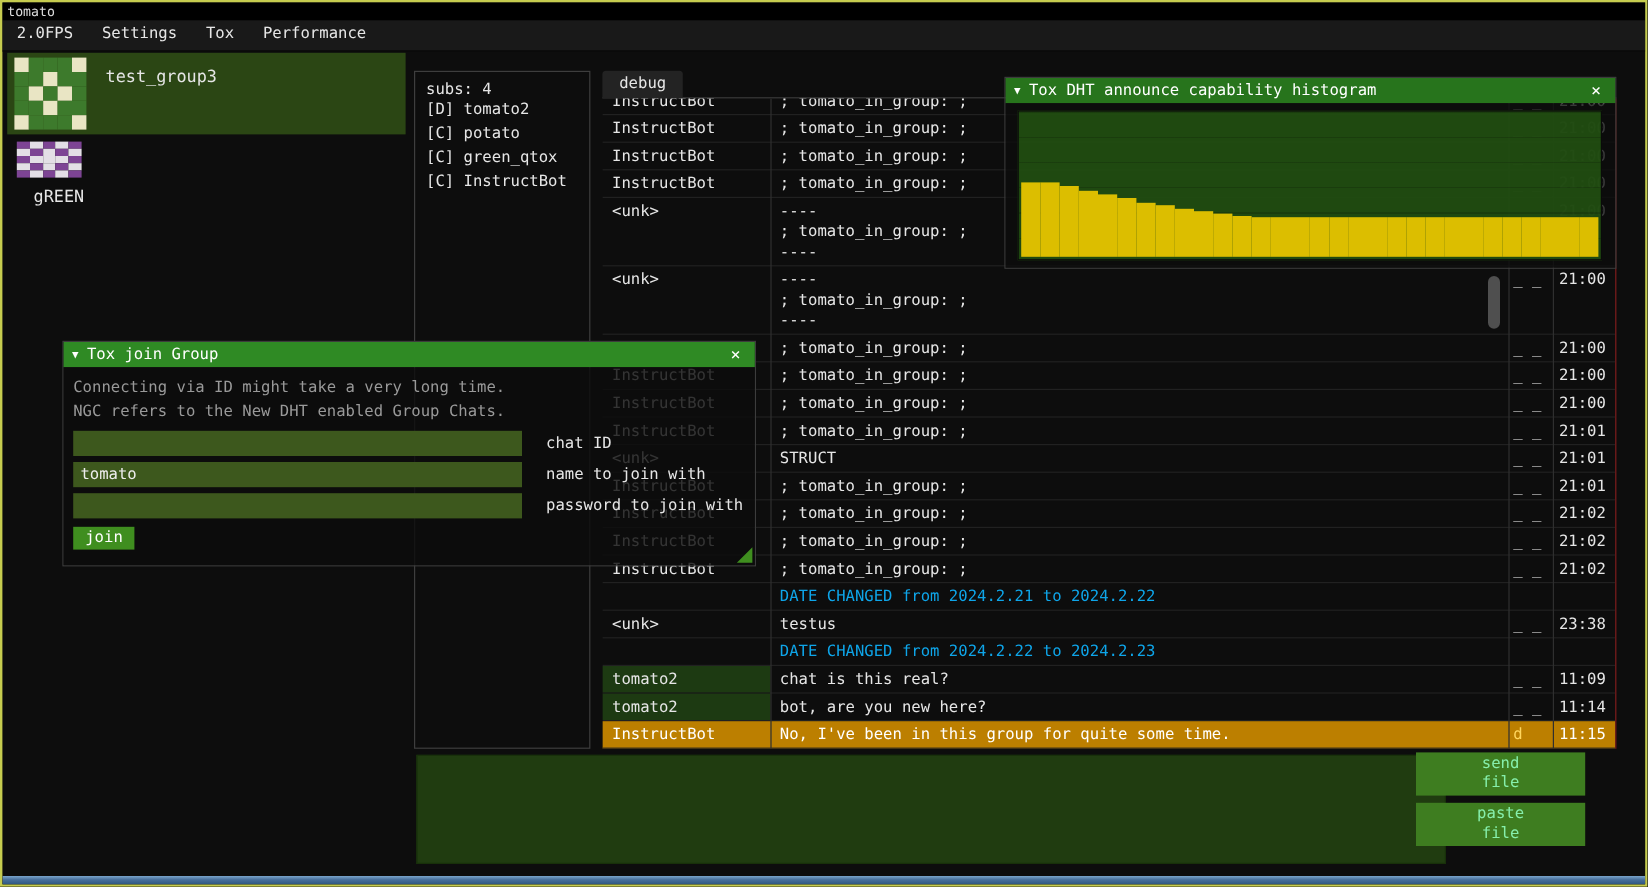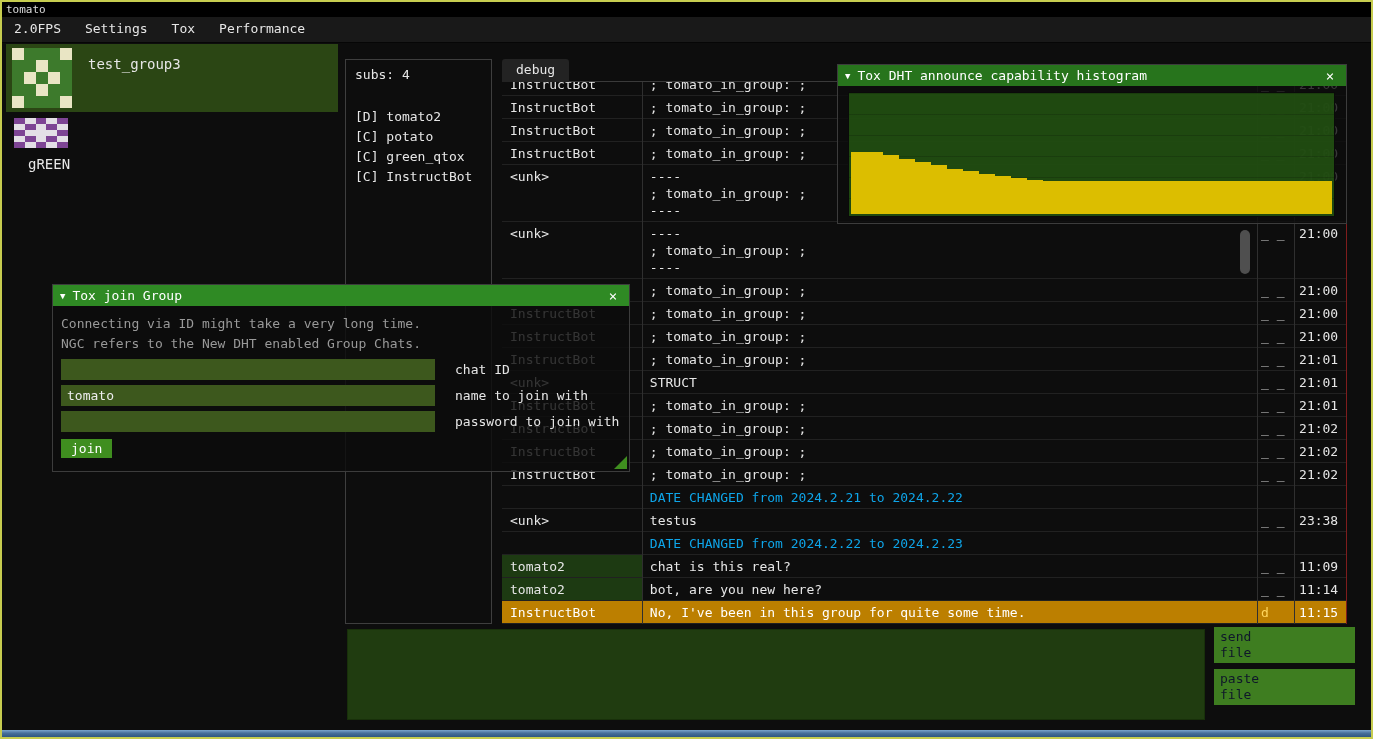--- a/index.html
+++ b/index.html
@@ -28,7 +28,7 @@
   
   .subs-panel { position:absolute; left:343px; top:57px; width:147px; height:565px;
     border:1px solid #3e3e3e; box-sizing:border-box; padding:7px 9px; }
-  .subs-header { margin-bottom:25px; }
+  .subs-header { margin-bottom:0; }
   .subs-item { line-height:20px; white-space:nowrap; }
 
   

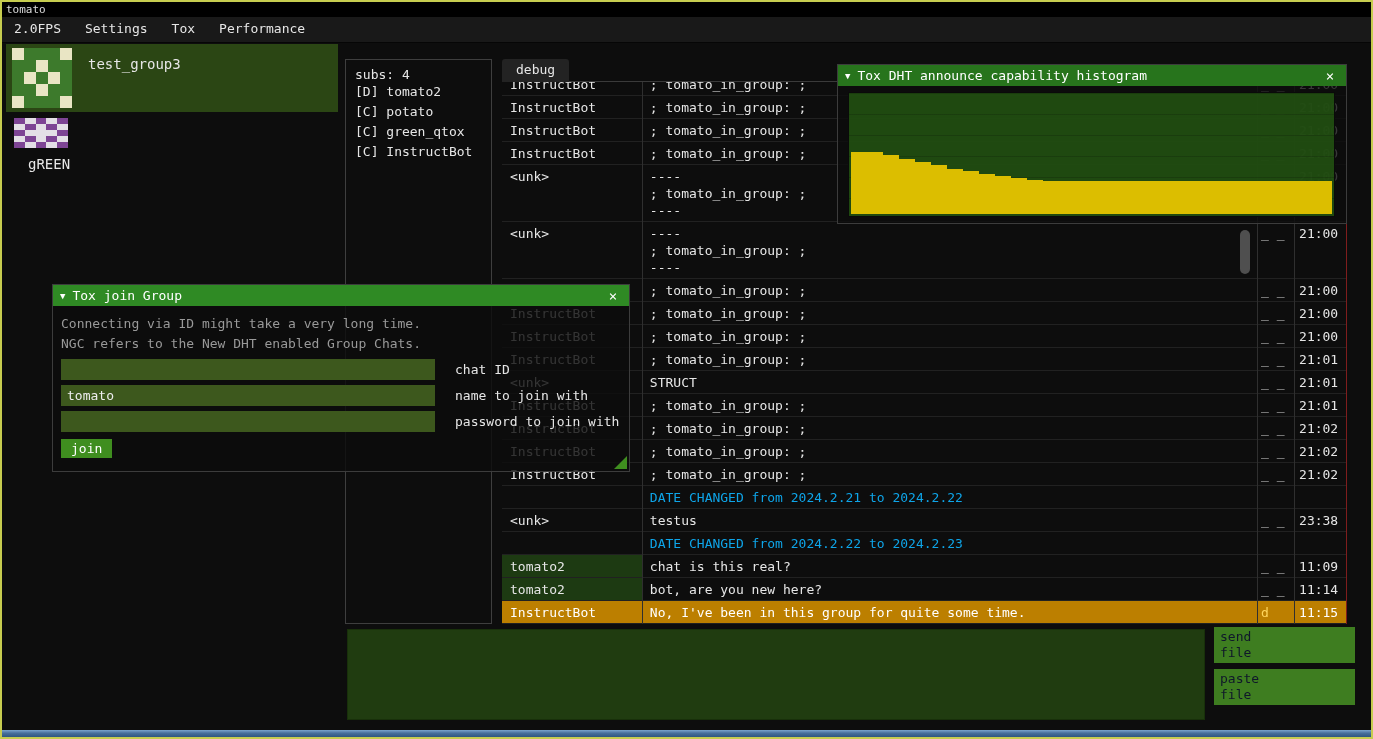--- a/index.html
+++ b/index.html
@@ -59,9 +59,9 @@
   .compose { position:absolute; left:345px; top:627px; width:858px; height:91px;
     background:#203c10; border:1px solid #18300a; resize:none; box-sizing:border-box;
     color:#e6e6e6; font:inherit; padding:4px 6px; }
-  .filebtn { position:absolute; left:1212px; width:141px; height:36px; background:#3e7d20;
-    border:none; color:#0f172a; font:inherit; white-space:pre-line; line-height:16px;
-    text-align:left; cursor:pointer; }
+  .filebtn { position:absolute; left:1178px; width:141px; height:36px; background:#3e7d20;
+    border:none; color:#86efac; font:inherit; white-space:pre-line; line-height:16px;
+    text-align:center; cursor:pointer; }
   .filebtn.send { top:625px; }
   .filebtn.paste { top:667px; }
 

